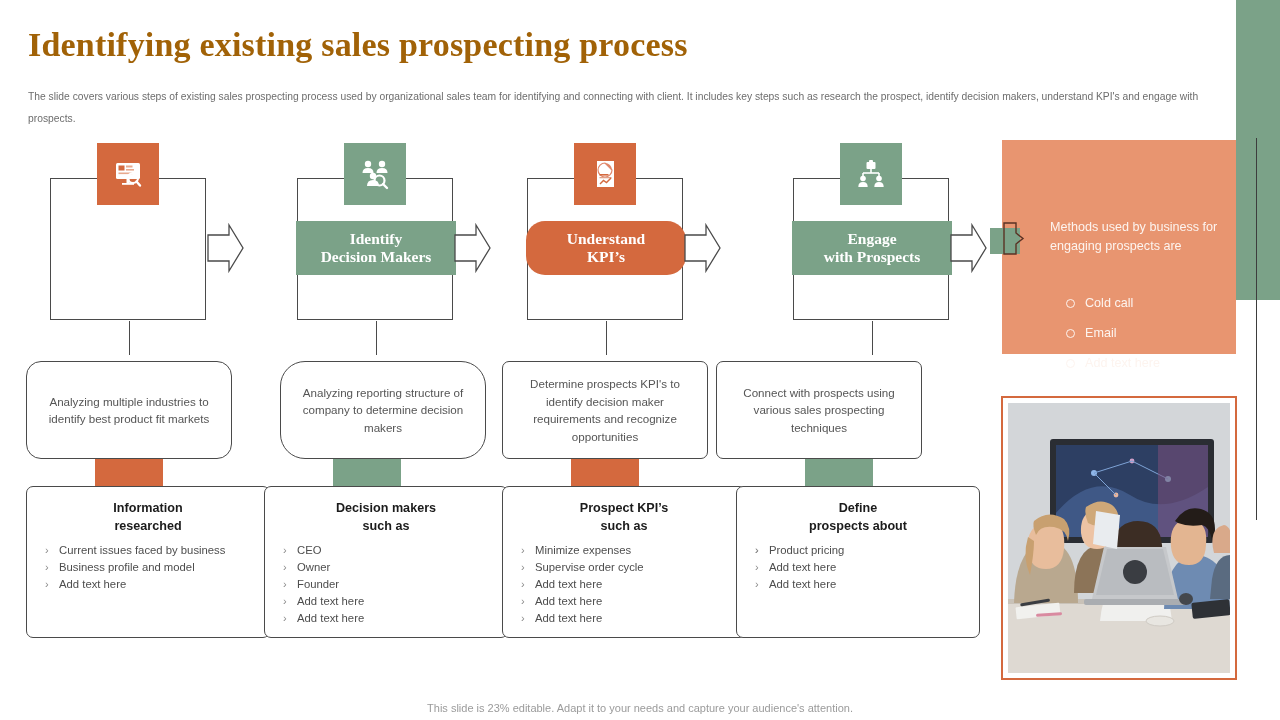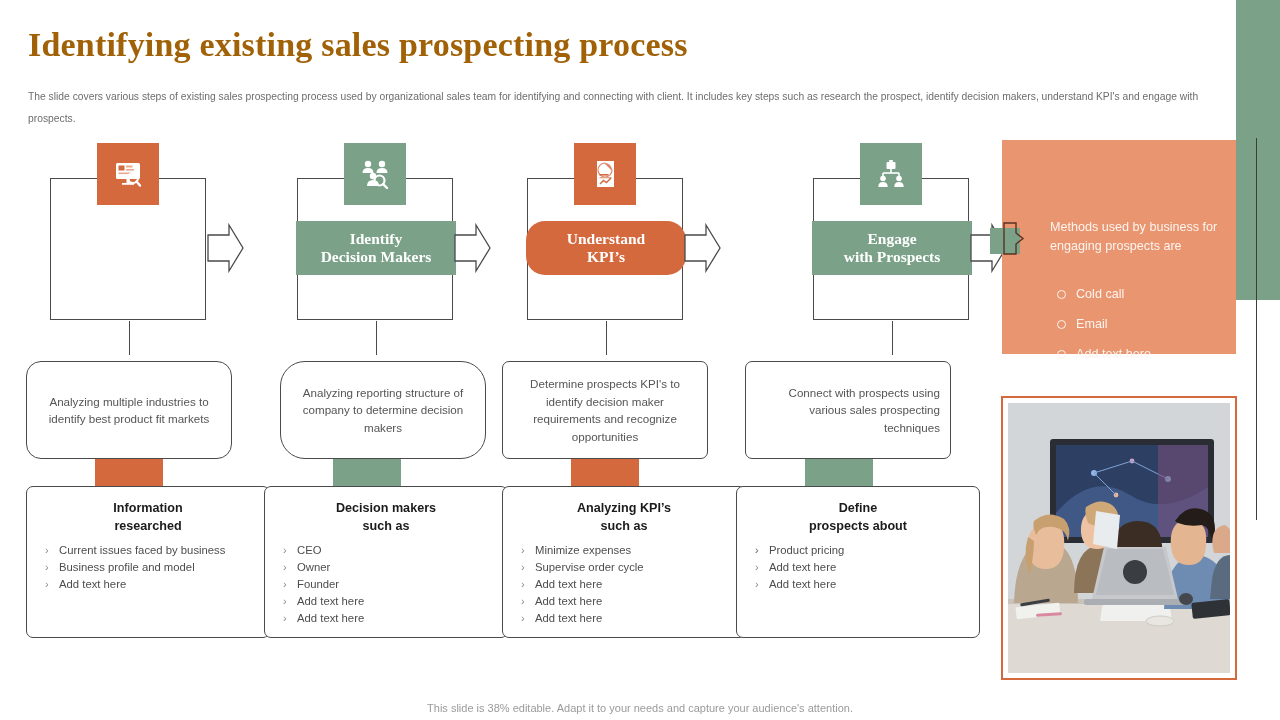--- a/index.html
+++ b/index.html
@@ -232,7 +232,7 @@
     </ul>
   </div>
 
-  <div class="col" style="left:797px;padding-left:16px;">
+  <div class="col" style="left:777px;padding-left:16px;">
     <div class="stage-box">
       <div class="stage-icon" style="background:#7ba288;">
         <svg width="34" height="34" viewBox="0 0 34 34">

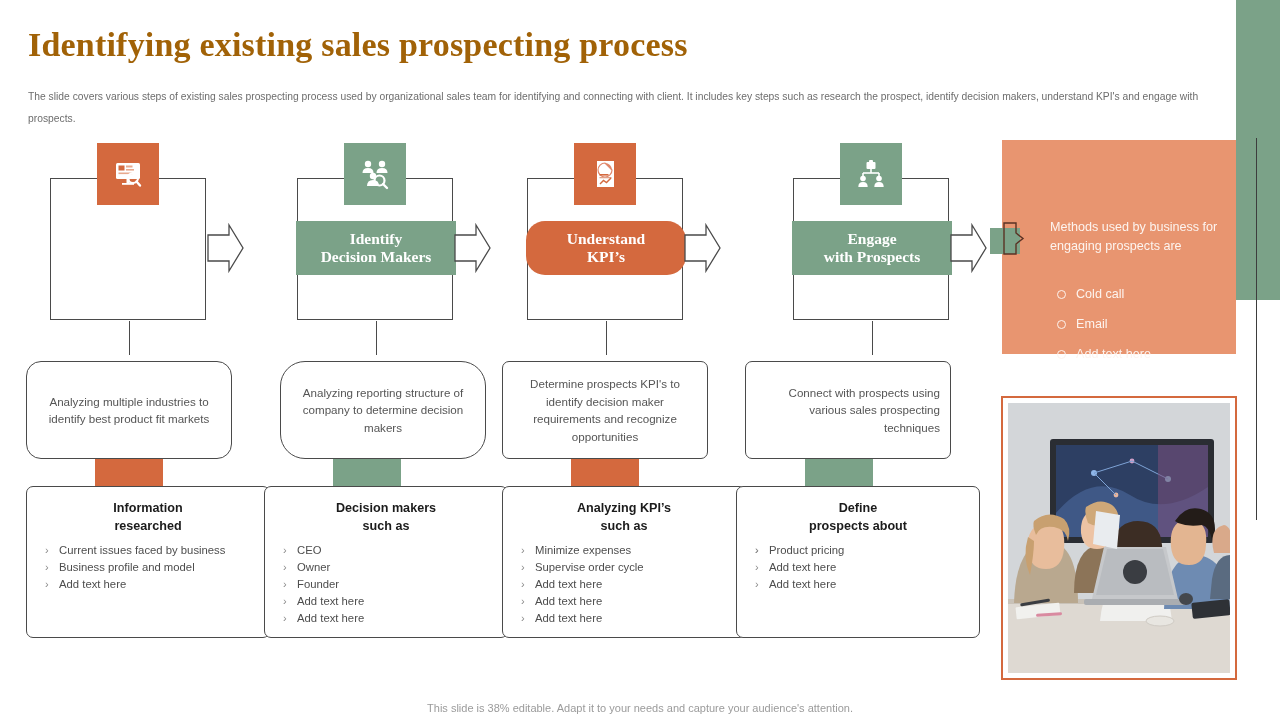--- a/index.html
+++ b/index.html
@@ -76,7 +76,7 @@
     position:absolute;left:48px;top:78px;width:170px;
     font-size:12.6px;line-height:19px;color:#fdf4ef;
   }
-  .panel-list{position:absolute;left:48px;top:142px;width:175px;margin:4px;padding:0;list-style:none;}
+  .panel-list{position:absolute;left:48px;top:142px;width:175px;margin:13px;padding:0;list-style:none;}
   .panel-list li{
     font-size:12.6px;line-height:16px;color:#fdf4ef;position:relative;padding-left:22px;margin-bottom:14px;
   }

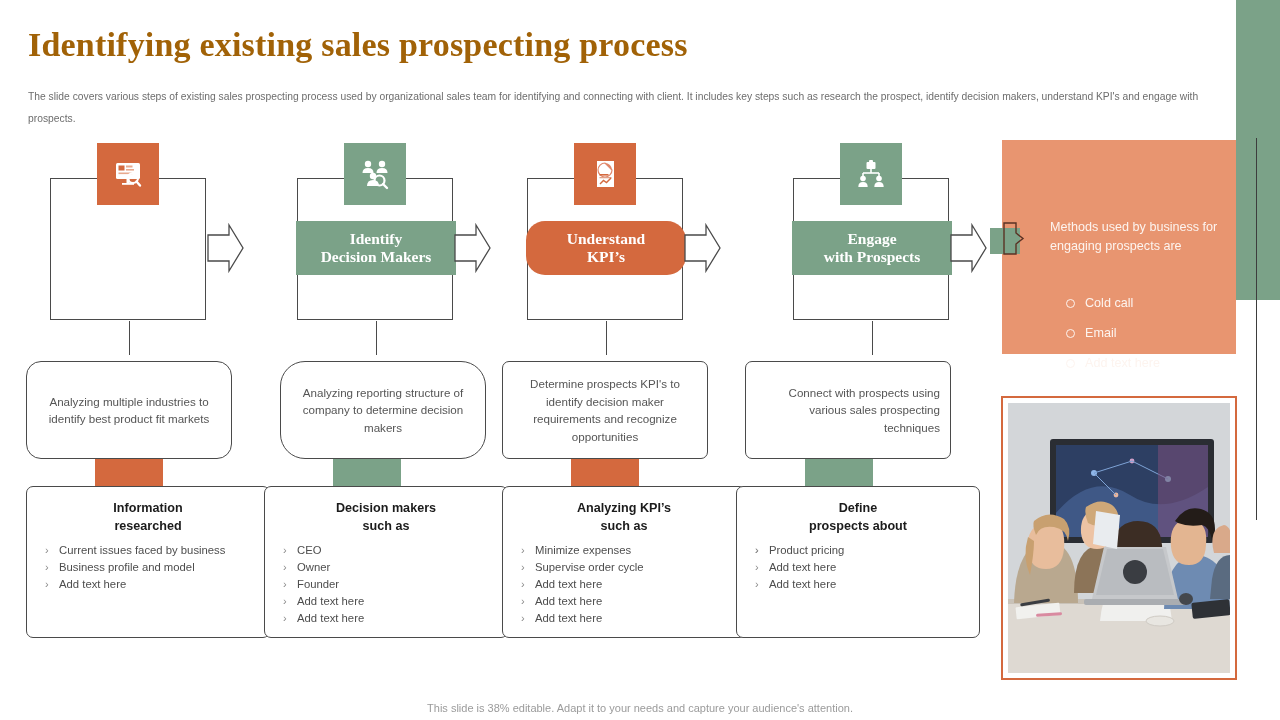--- a/index.html
+++ b/index.html
@@ -260,7 +260,7 @@
       <div class="stem"></div>
     </div>
   </div>
-  <div class="desc" style="left:745px;text-align:right;">Connect with prospects using various sales prospecting techniques</div>
+  <div class="desc" style="left:716px;">Connect with prospects using various sales prospecting techniques</div>
   <div class="tab-accent" style="left:805px;background:#7ba288;"></div>
   <div class="listbox" style="left:736px;">
     <h4>

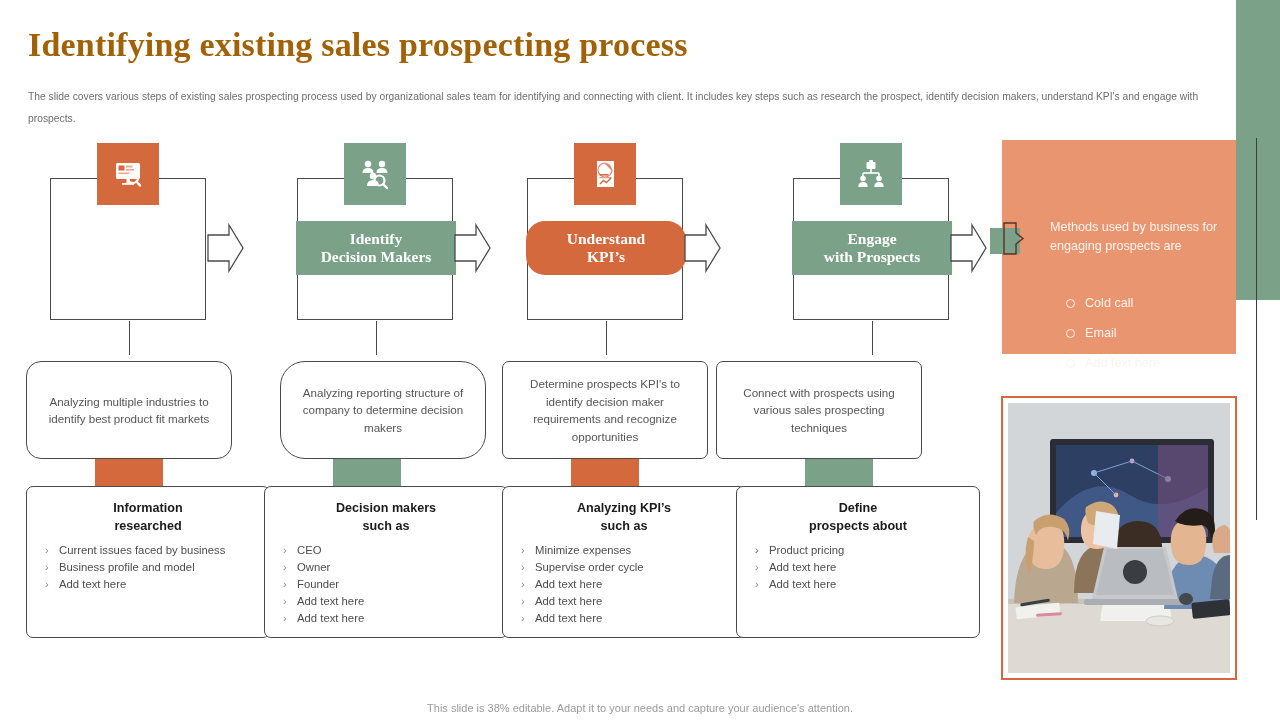--- a/index.html
+++ b/index.html
@@ -220,7 +220,7 @@
   <div class="tab-accent" style="left:571px;background:#d4693e;"></div>
   <div class="listbox" style="left:502px;">
     <h4>
-      <span>Analyzing KPI’s</span><br>
+      <span>Prospect KPI’s</span><br>
       <span>such as</span>
     </h4>
     <ul>

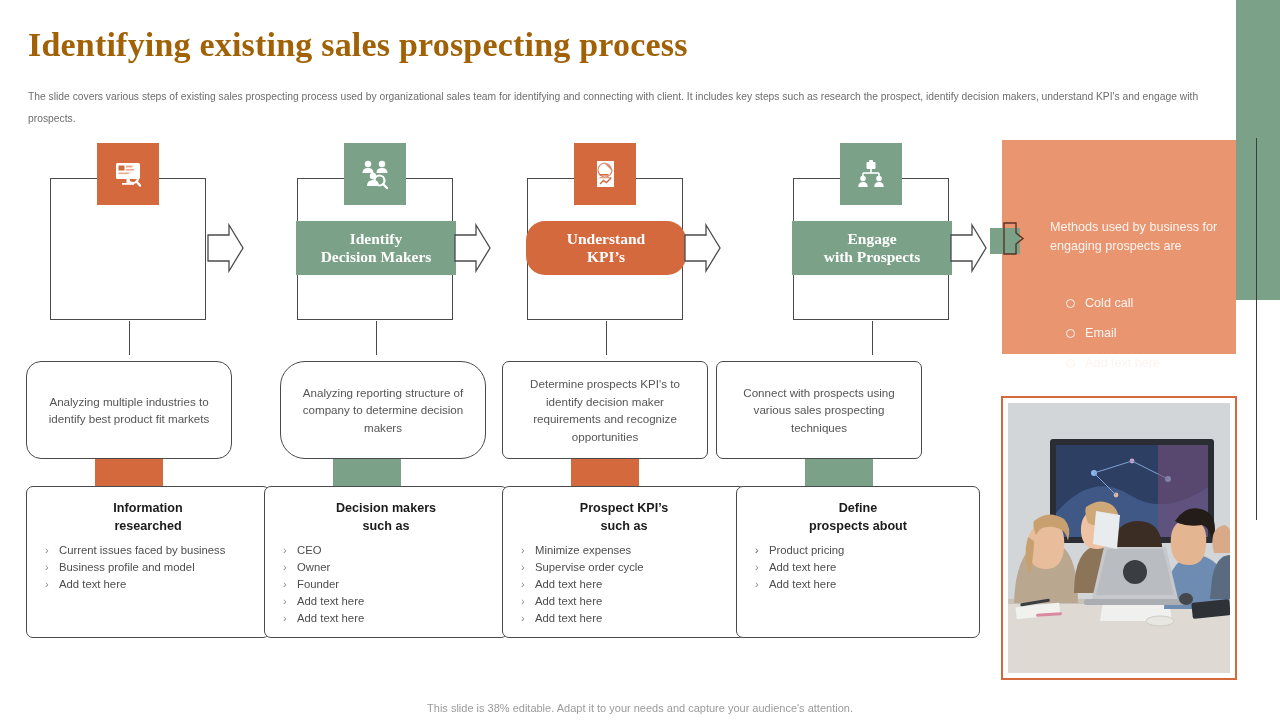--- a/index.html
+++ b/index.html
@@ -347,7 +347,7 @@
     </div>
   </div>
 
-  <div class="footer">This slide is 38% editable. Adapt it to your needs and capture your audience's attention.</div>
+  <div class="footer">This slide is 23% editable. Adapt it to your needs and capture your audience's attention.</div>
 </div>
 
 </body></html>

